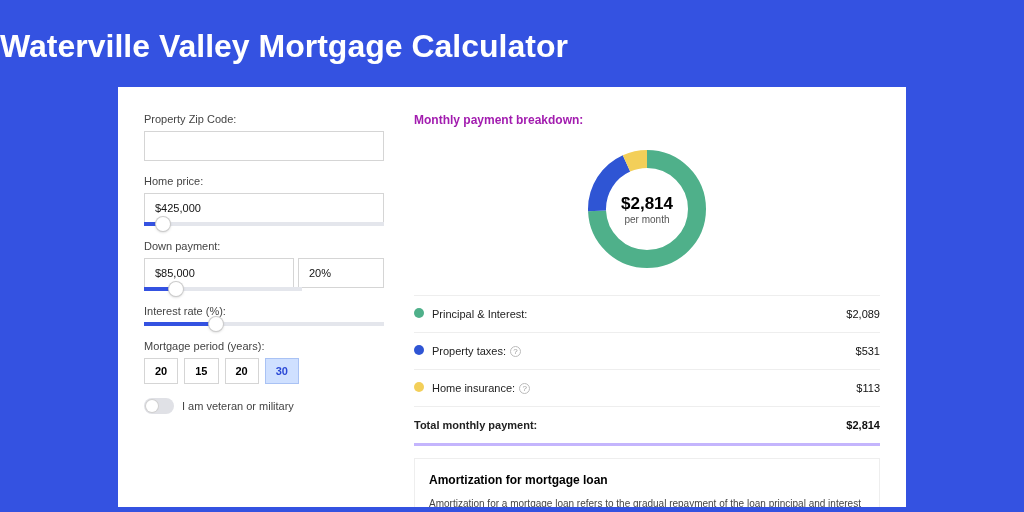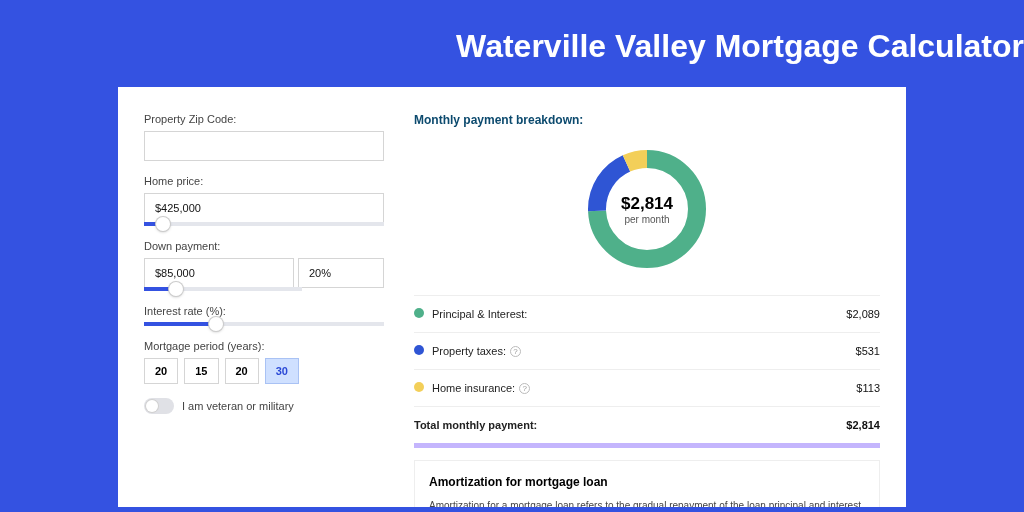--- a/index.html
+++ b/index.html
@@ -4,7 +4,7 @@
 <style>
 *{box-sizing:border-box;margin:0;padding:0;font-family:Arial,Helvetica,sans-serif}
 body{width:1024px;height:512px;background:#3452e1;overflow:hidden}
-.page-title{text-align:right;color:#fff;font-size:32px;font-weight:700;padding:28px 0 22px}
+.page-title{text-align:left;color:#fff;font-size:32px;font-weight:700;padding:28px 0 22px}
 .panel{background:#fff;width:788px;margin:0 auto;padding:26px 26px 0;display:flex;gap:30px;height:420px;overflow:hidden}
 .left{flex:0 0 240px}
 .right{flex:1;display:flex;flex-direction:column}

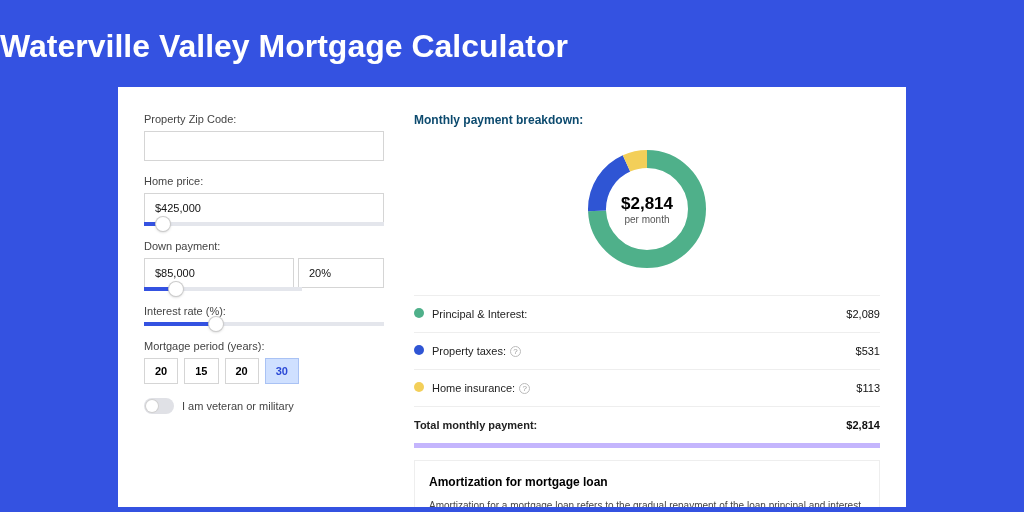--- a/index.html
+++ b/index.html
@@ -23,7 +23,7 @@
 .toggle-row{display:flex;align-items:center;gap:8px;margin-top:14px}
 .toggle{width:30px;height:16px;border-radius:10px;background:#e0e1e6;position:relative}
 .toggle::after{content:"";position:absolute;left:2px;top:2px;width:12px;height:12px;border-radius:50%;background:#fff;box-shadow:0 0 0 1px #d0d0d0}
-.section-title{font-size:12px;font-weight:700;color:#0c4a6e;margin-bottom:12px}
+.section-title{font-size:12px;font-weight:700;color:#a21caf;margin-bottom:12px}
 .donut-wrap{display:flex;justify-content:center;margin:6px 0 22px}
 .donut{position:relative;width:128px;height:128px}
 .donut-center{position:absolute;inset:0;display:flex;flex-direction:column;align-items:center;justify-content:center}

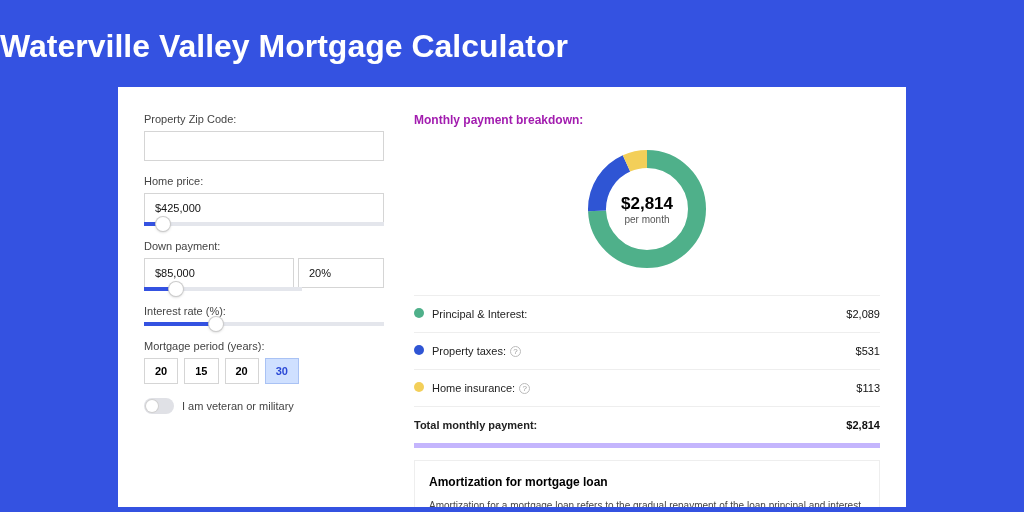--- a/index.html
+++ b/index.html
@@ -137,7 +137,7 @@
         </div>
       </div>
 
-    <div class="legend-row legend-total" style="border-top:1px solid #eee;border-bottom:5px solid #c4b5fd">
+    <div class="legend-row legend-total" style="border-top:1px solid #eee;border-bottom:3px solid #c4b5fd">
       <span class="legend-label">Total monthly payment:</span>
       <span class="legend-val">$2,814</span>
     </div>

